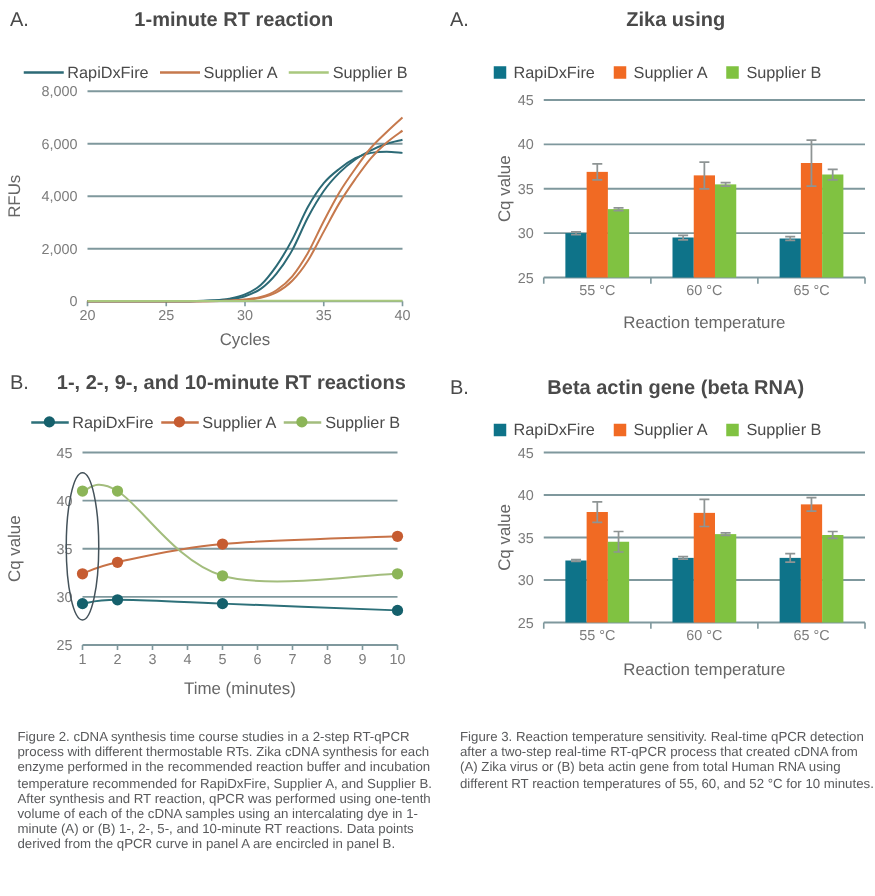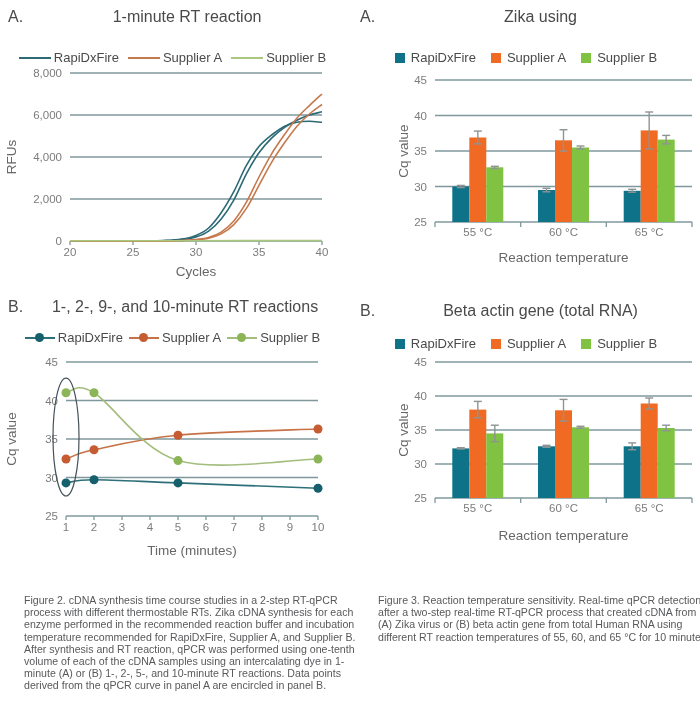--- a/index.html
+++ b/index.html
@@ -14,7 +14,7 @@
         font-size:16px;color:#4a4a4a;}
   #panel-beta .head{top:8px;}
   #panel-timecourse .head{top:4px;gap:8px;}
-  .ptitle{flex:1;text-align:center;}
+  .ptitle{flex:1;text-align:center;font-weight:bold;}
   .legend{position:absolute;left:0;width:100%;display:flex;justify-content:center;
           align-items:center;gap:15px;}
   #panel-rt1 .legend{top:42px;gap:9px;}

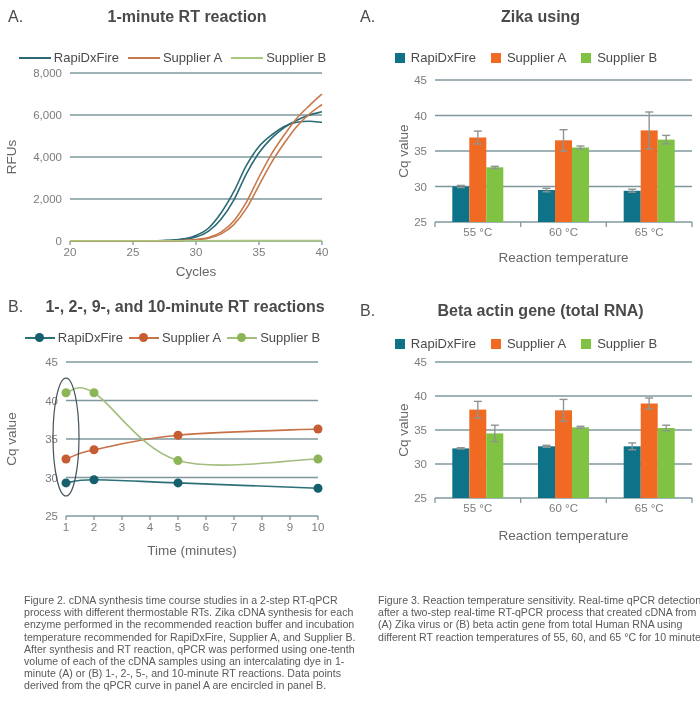--- a/index.html
+++ b/index.html
@@ -287,7 +287,7 @@
   <section class="panel" id="panel-beta">
     <div class="head">
       <span>B.</span>
-      <span class="ptitle">Beta actin gene (total RNA)</span>
+      <span class="ptitle">Beta actin gene (beta RNA)</span>
     </div>
     <div class="legend" id="legend-beta">
         <span class="legend-item">

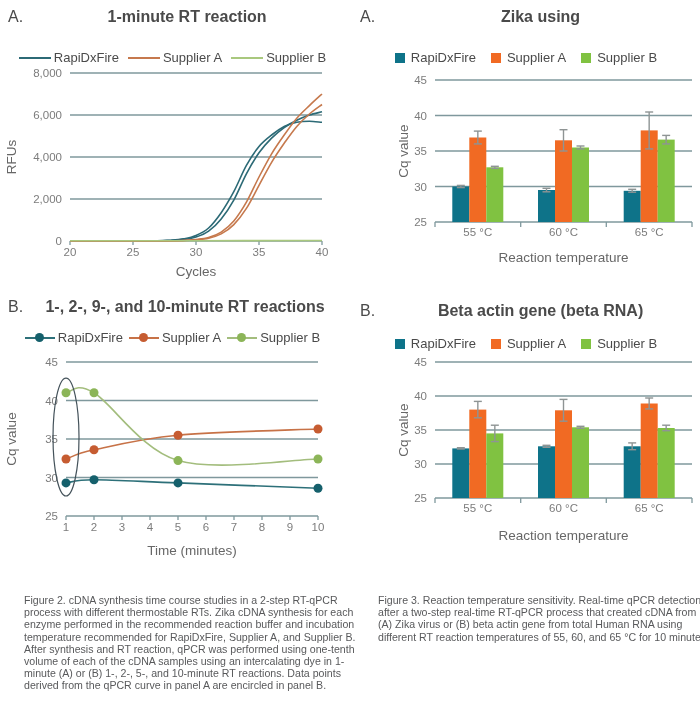--- a/index.html
+++ b/index.html
@@ -33,7 +33,7 @@
   #chart-timecourse{top:58px;}
   #chart-beta{top:58px;}
   svg{font-family:"Liberation Sans",sans-serif;}
-  .caption{position:absolute;top:578px;margin:16px;font-size:10.6px;line-height:12.2px;
+  .caption{position:absolute;top:578px;margin:6px;font-size:10.6px;line-height:12.2px;
            color:#58595b;}
   #cap-fig2{left:8px;width:332px;}
   #cap-fig3{left:362px;width:332px;}

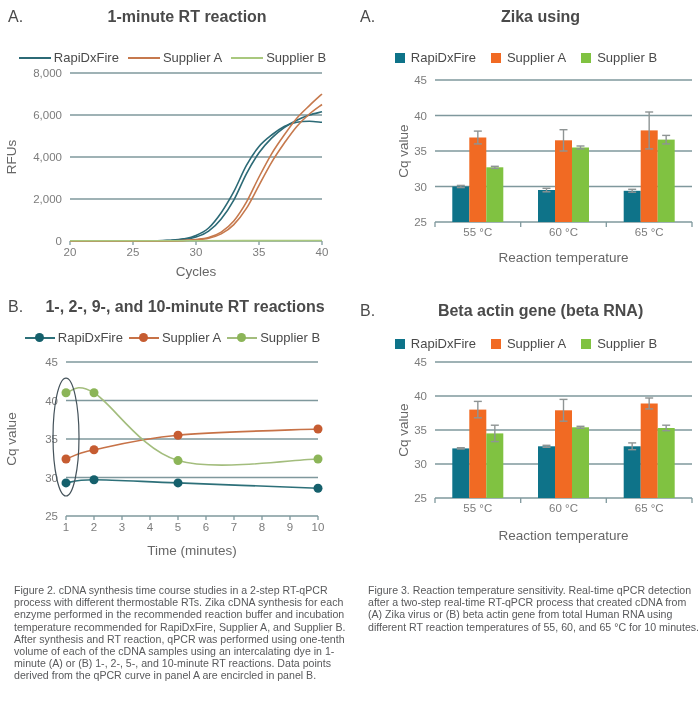--- a/index.html
+++ b/index.html
@@ -381,7 +381,7 @@
   </section>
 
   <p class="caption" id="cap-fig2">Figure 2. cDNA synthesis time course studies in a 2-step RT-qPCR process with different thermostable RTs. Zika cDNA synthesis for each enzyme performed in the recommended reaction buffer and incubation temperature recommended for RapiDxFire, Supplier A, and Supplier B. After synthesis and RT reaction, qPCR was performed using one-tenth volume of each of the cDNA samples using an intercalating dye in 1-minute (A) or (B) 1-, 2-, 5-, and 10-minute RT reactions. Data points derived from the qPCR curve in panel A are encircled in panel B.</p>
-  <p class="caption" id="cap-fig3">Figure 3. Reaction temperature sensitivity. Real-time qPCR detection after a two-step real-time RT-qPCR process that created cDNA from (A) Zika virus or (B) beta actin gene from total Human RNA using different RT reaction temperatures of 55, 60, and 65 °C for 10 minutes.</p>
+  <p class="caption" id="cap-fig3">Figure 3. Reaction temperature sensitivity. Real-time qPCR detection after a two-step real-time RT-qPCR process that created cDNA from (A) Zika virus or (B) beta actin gene from total Human RNA using different RT reaction temperatures of 55, 60, and 52 °C for 10 minutes.</p>
 
 </div>
 

